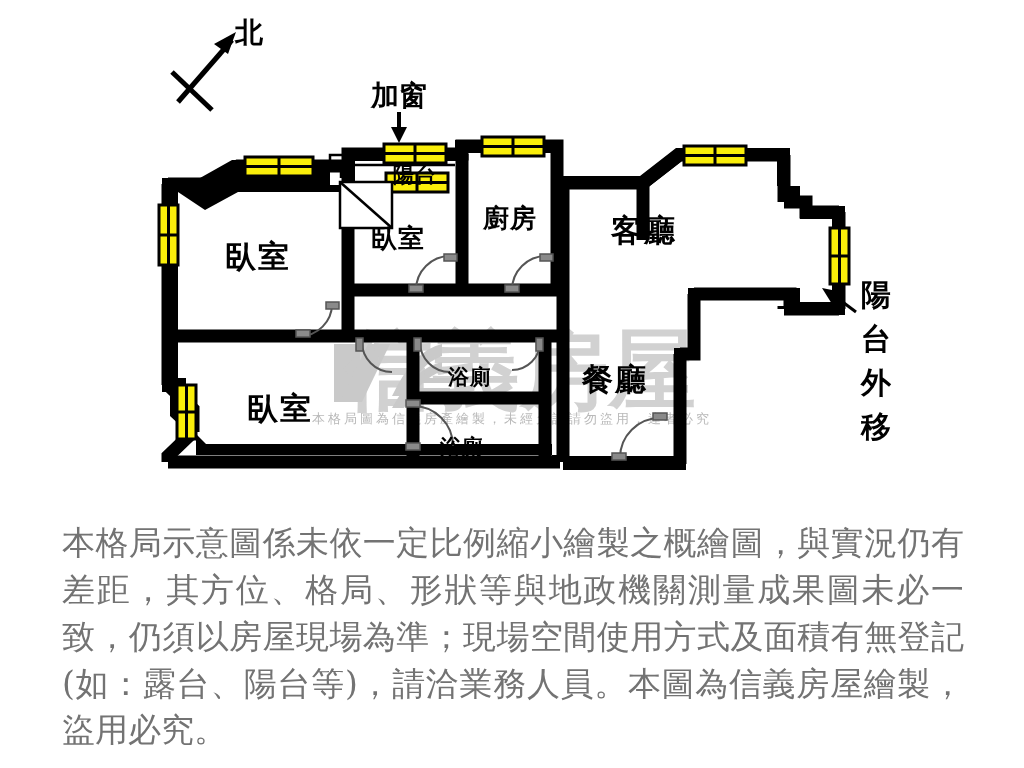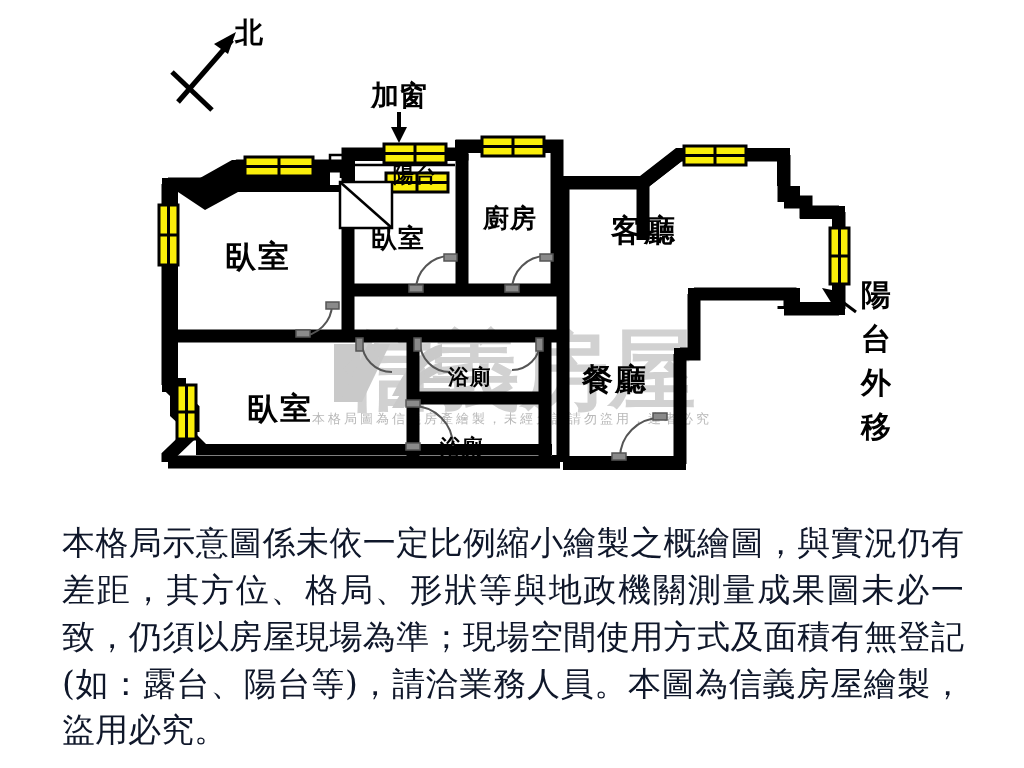--- a/index.html
+++ b/index.html
@@ -41,7 +41,7 @@
     box-sizing:border-box;
     padding:20px 60px 0 62px;
     font-family:"DejaVu Serif","Liberation Serif",serif;
-    font-size:33px;line-height:1.42;color:#0f172a;
+    font-size:33px;line-height:1.42;color:#737373;
     text-align:justify;text-align-last:left;
     letter-spacing:0px;
   }

